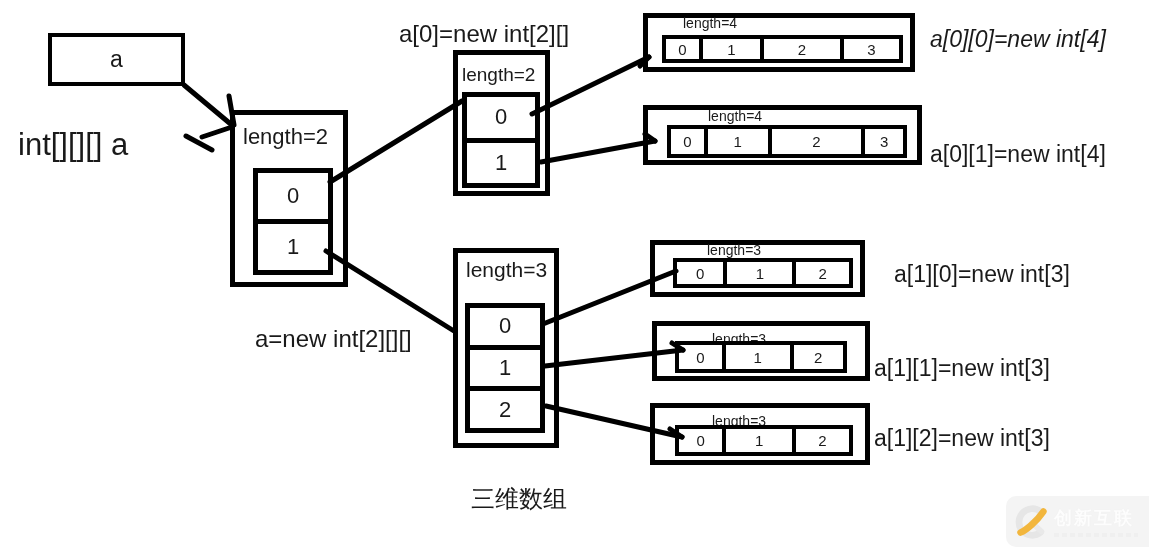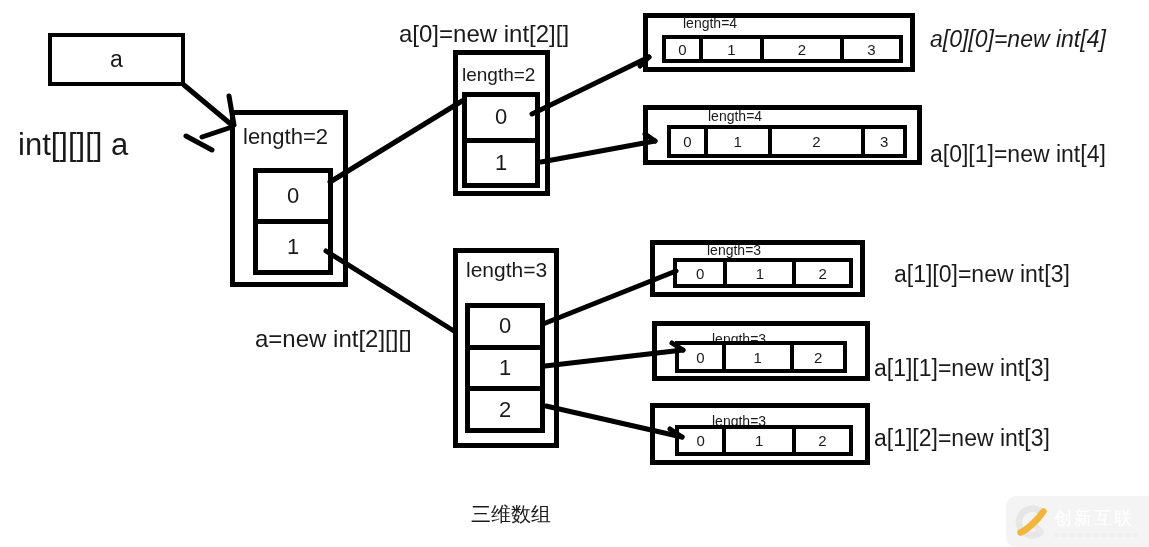--- a/index.html
+++ b/index.html
@@ -114,7 +114,7 @@
   </div>
   <span class="txt eq" style="left:874px;top:425px;">a[1][2]=new int[3]</span>
 
-  <span class="txt" style="left:471px;top:501px;font-size:20px;">三维数组</span>
+  <span class="txt" style="left:471px;top:483px;font-size:24px;">三维数组</span>
 
   <svg class="wires" width="1149" height="547" viewBox="0 0 1149 547">
     <path d="M184 85 L233 126"></path>

